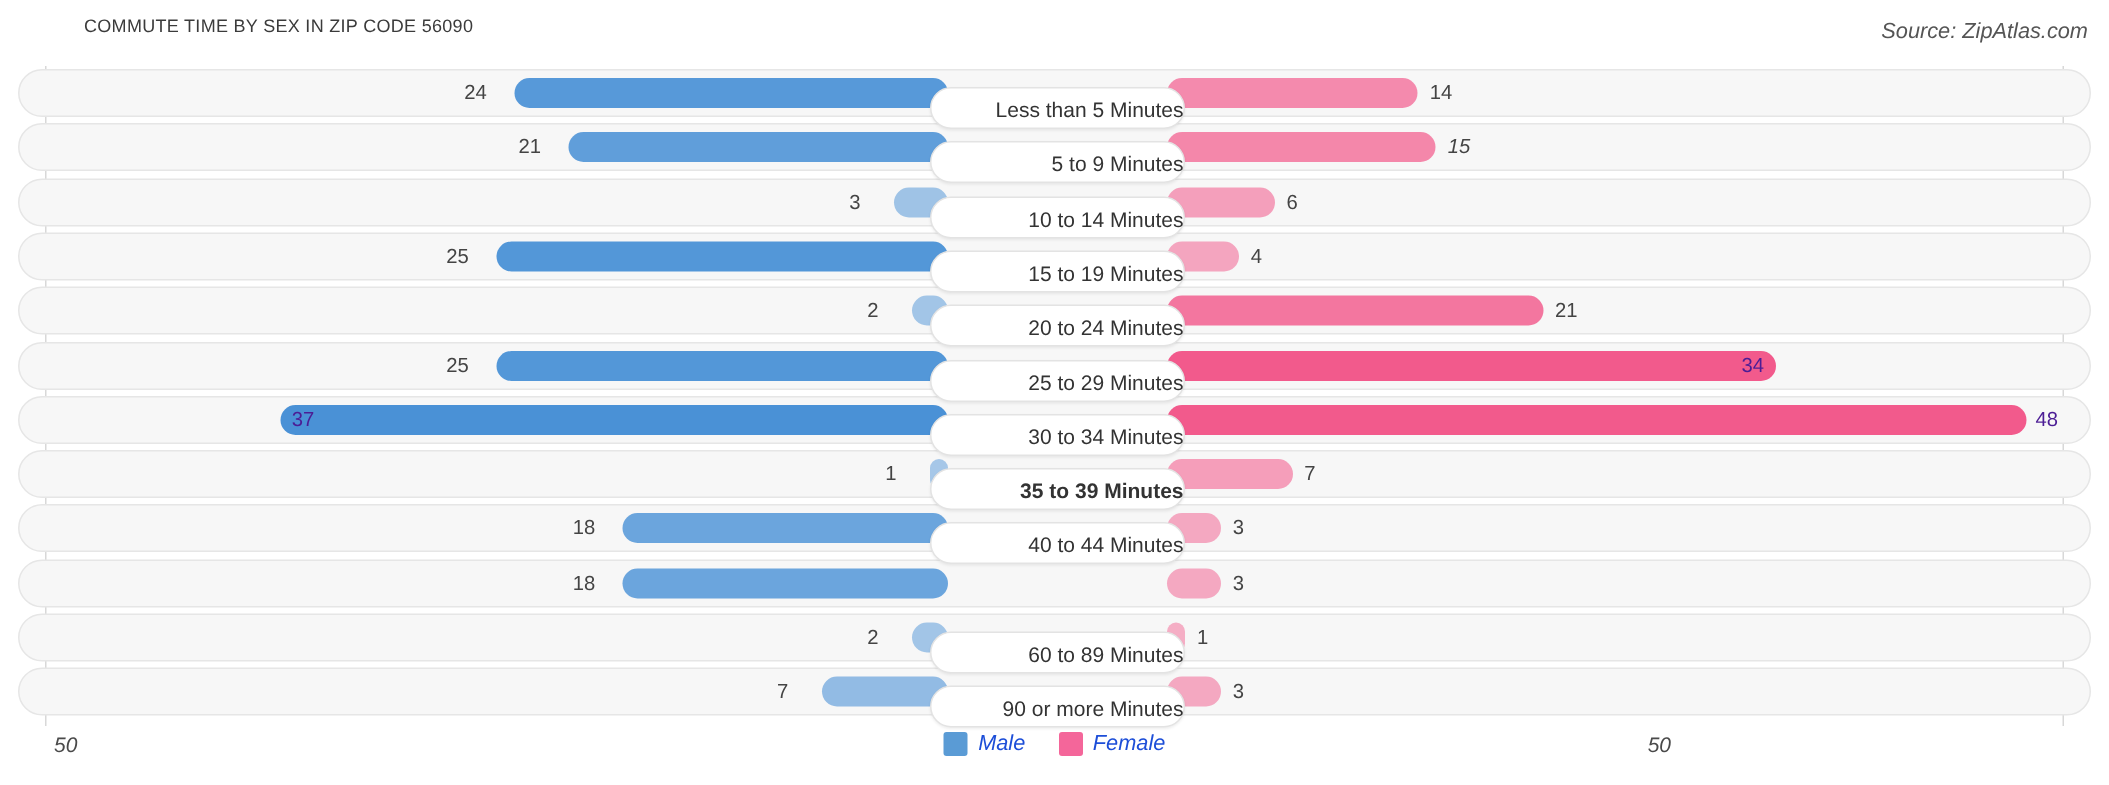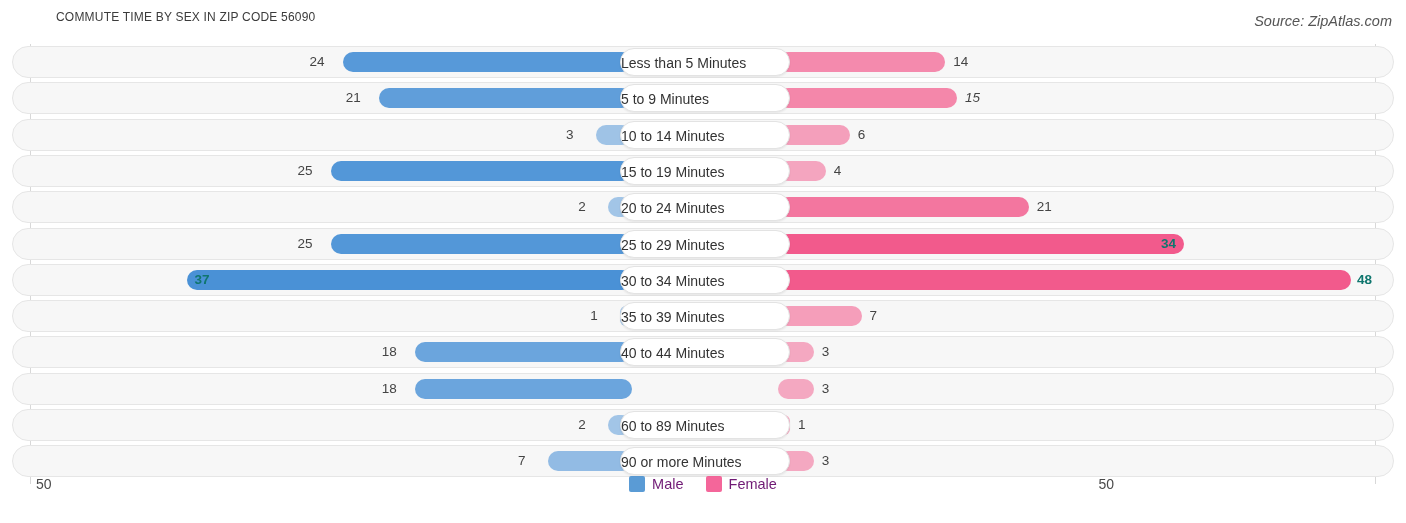--- a/index.html
+++ b/index.html
@@ -67,12 +67,12 @@
   .val.inside{color:#0f766e;font-weight:bold;}
 
   .center-pill{
-    position:absolute;top:2px;height:28px;line-height:28px;
+    position:absolute;top:12px;height:28px;line-height:28px;
     background:#ffffff;
     border:1px solid #e3e3e3;
     border-radius:14px;
     font-size:14px;color:#333;
-    text-align:left;white-space:nowrap;
+    text-align:right;white-space:nowrap;
     box-sizing:border-box;
     box-shadow:0 1px 2px rgba(0,0,0,.07);
     z-index:3;

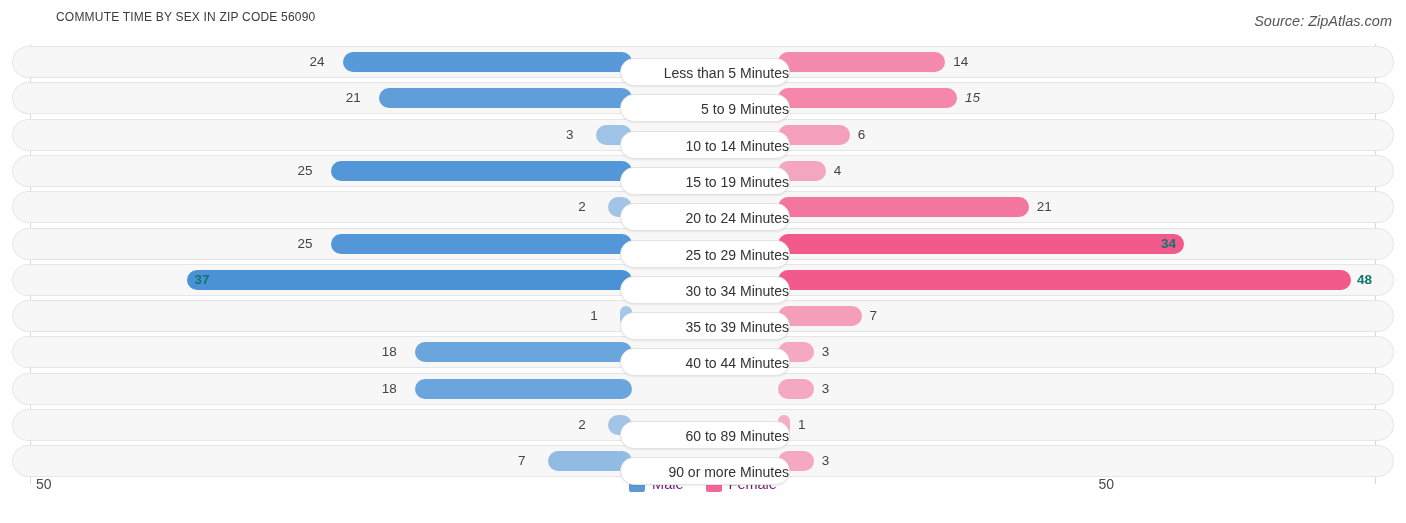--- a/index.html
+++ b/index.html
@@ -64,7 +64,7 @@
   }
   .val-male{text-align:center;}
   .val-female{text-align:right;}
-  .val.inside{color:#0f766e;font-weight:bold;}
+  .val.inside{color:#4c1d95;}
 
   .center-pill{
     position:absolute;top:12px;height:28px;line-height:28px;

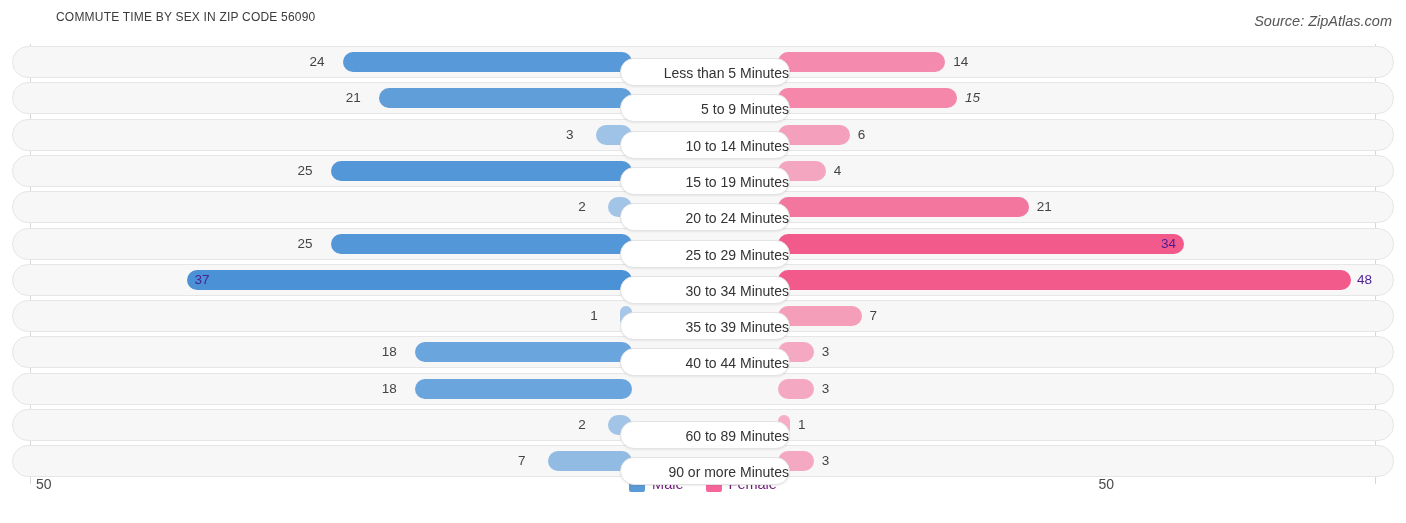--- a/index.html
+++ b/index.html
@@ -168,7 +168,7 @@
       <div class="val val-male" style="left: 561.96px; width: 40px;">1</div>
       <div class="bar bar-female" style="left: 766px; width: 83.58px; background: rgba(242, 90, 140, 0.573);"></div>
       <div class="val val-female" style="left: 857.58px;">7</div>
-      <div class="center-pill" style="left: 608px; width: 170px;">35 to 39 Minutes</div>
+      <div class="center-pill" style="left: 608px; width: 170px; font-weight: bold;">35 to 39 Minutes</div>
     </div>
     <div class="row" style="top: 292.4px;">
       <div class="track"></div>

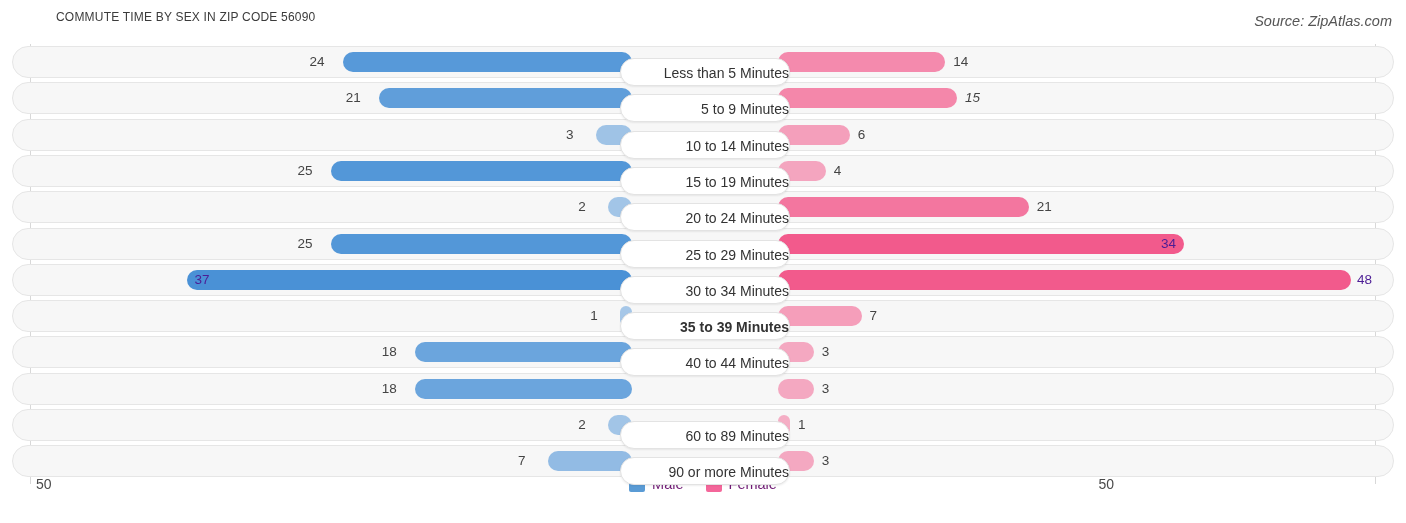--- a/index.html
+++ b/index.html
@@ -80,7 +80,7 @@
 
   
   .footer{
-    position:absolute;left:0;top:472px;width:1132px;height:39px;
+    position:absolute;left:0;top:484px;width:1132px;height:39px;font-style:italic;
   }
   .tick{
     position:absolute;top:4px;font-size:14px;color:#4a4a4a;

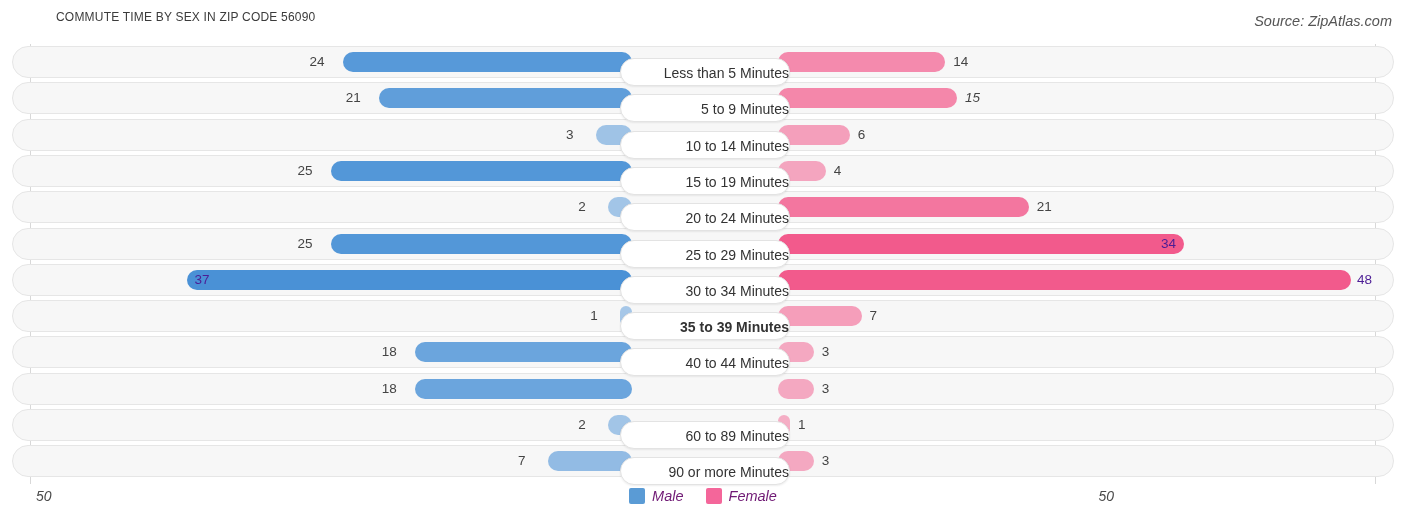--- a/index.html
+++ b/index.html
@@ -93,7 +93,7 @@
   }
   .legend-item{display:flex;align-items:center;gap:7px;}
   .swatch{width:16px;height:16px;border-radius:2px;display:inline-block;}
-  .legend-label{font-size:14.5px;color:#701a75;}
+  .legend-label{font-size:14.5px;color:#1d4ed8;}
 </style>
 </head>
 <body>

